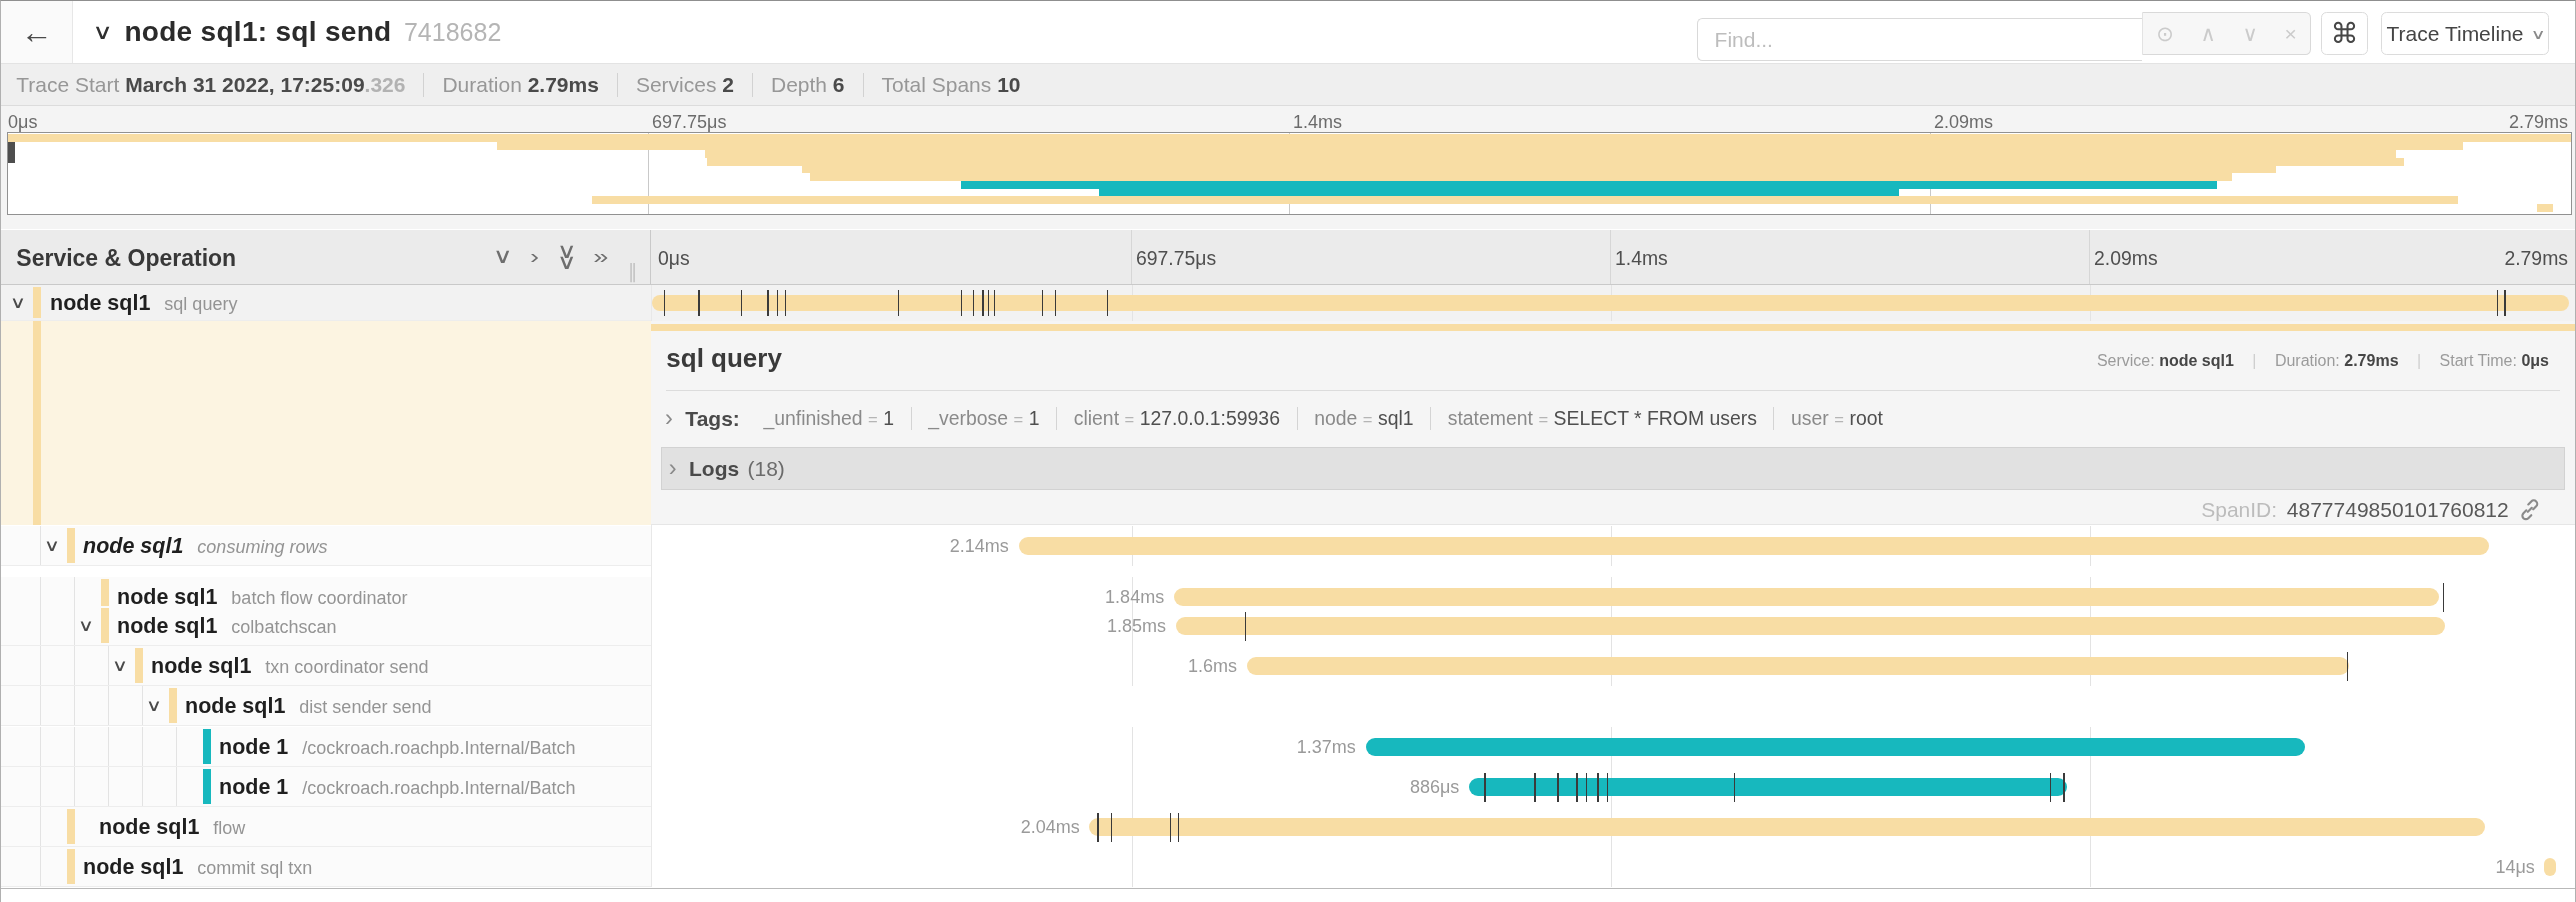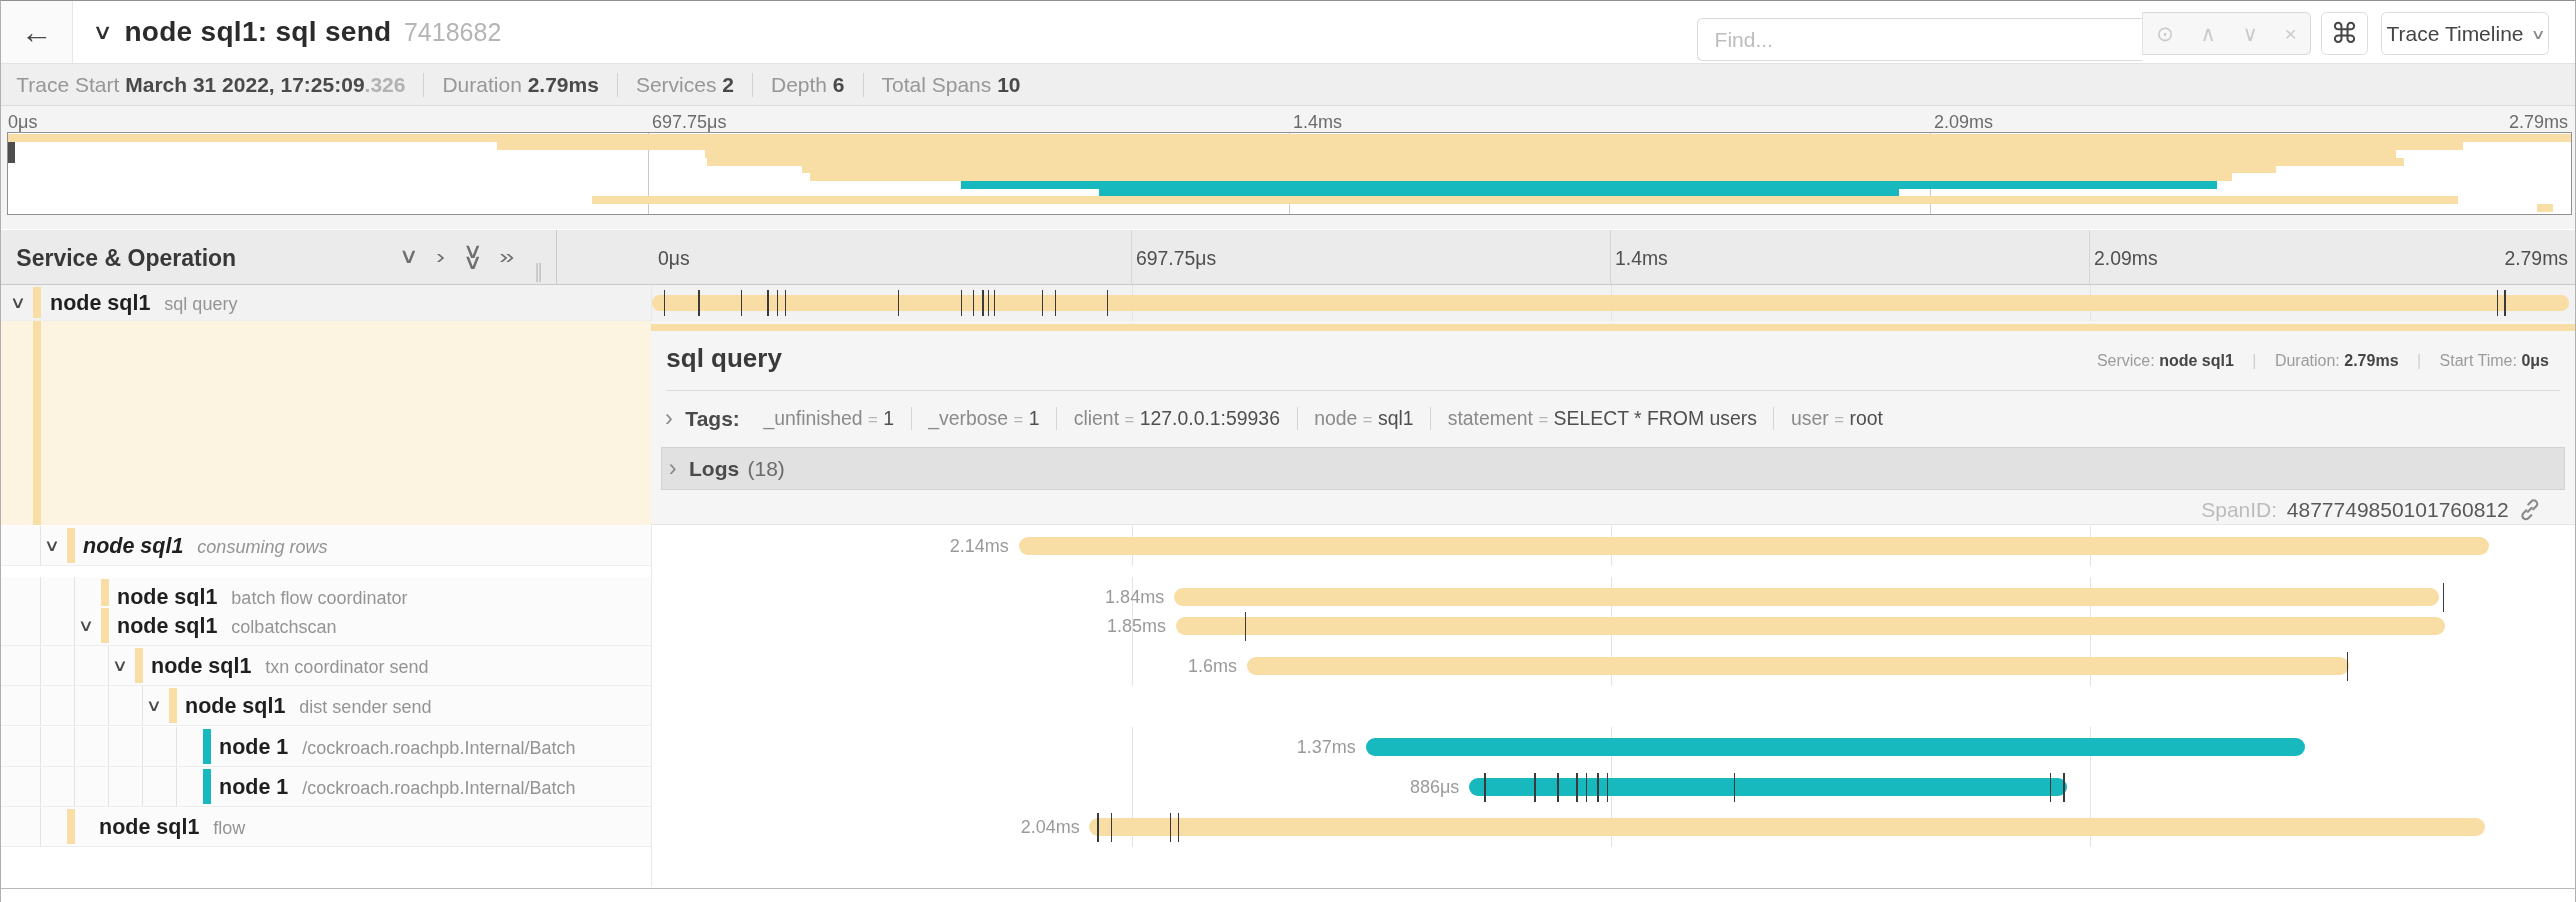--- a/index.html
+++ b/index.html
@@ -38,7 +38,7 @@
 
   
   .grid-head { position:absolute; left:0; top:229px; width:100%; height:55px; background:#ebebeb; border-bottom:0.7px solid #c9c9c9; }
-  .gh-left { position:absolute; left:0; top:0; width:556px; height:100%; border-right:0.7px solid #c9c9c9; }
+  .gh-left { position:absolute; left:0; top:0; width:650px; height:100%; border-right:0.7px solid #c9c9c9; }
   .gh-title { position:absolute; left:15.3px; top:15.3px; font-size:23px; font-weight:700; color:#383838; }
   .gh-icons { position:absolute; right:43px; top:14px; display:flex; gap:21px; align-items:center; color:#6e6e6e; }
   .gh-icons .ic { font-size:21px; transform:scaleX(1.3); cursor:pointer; }

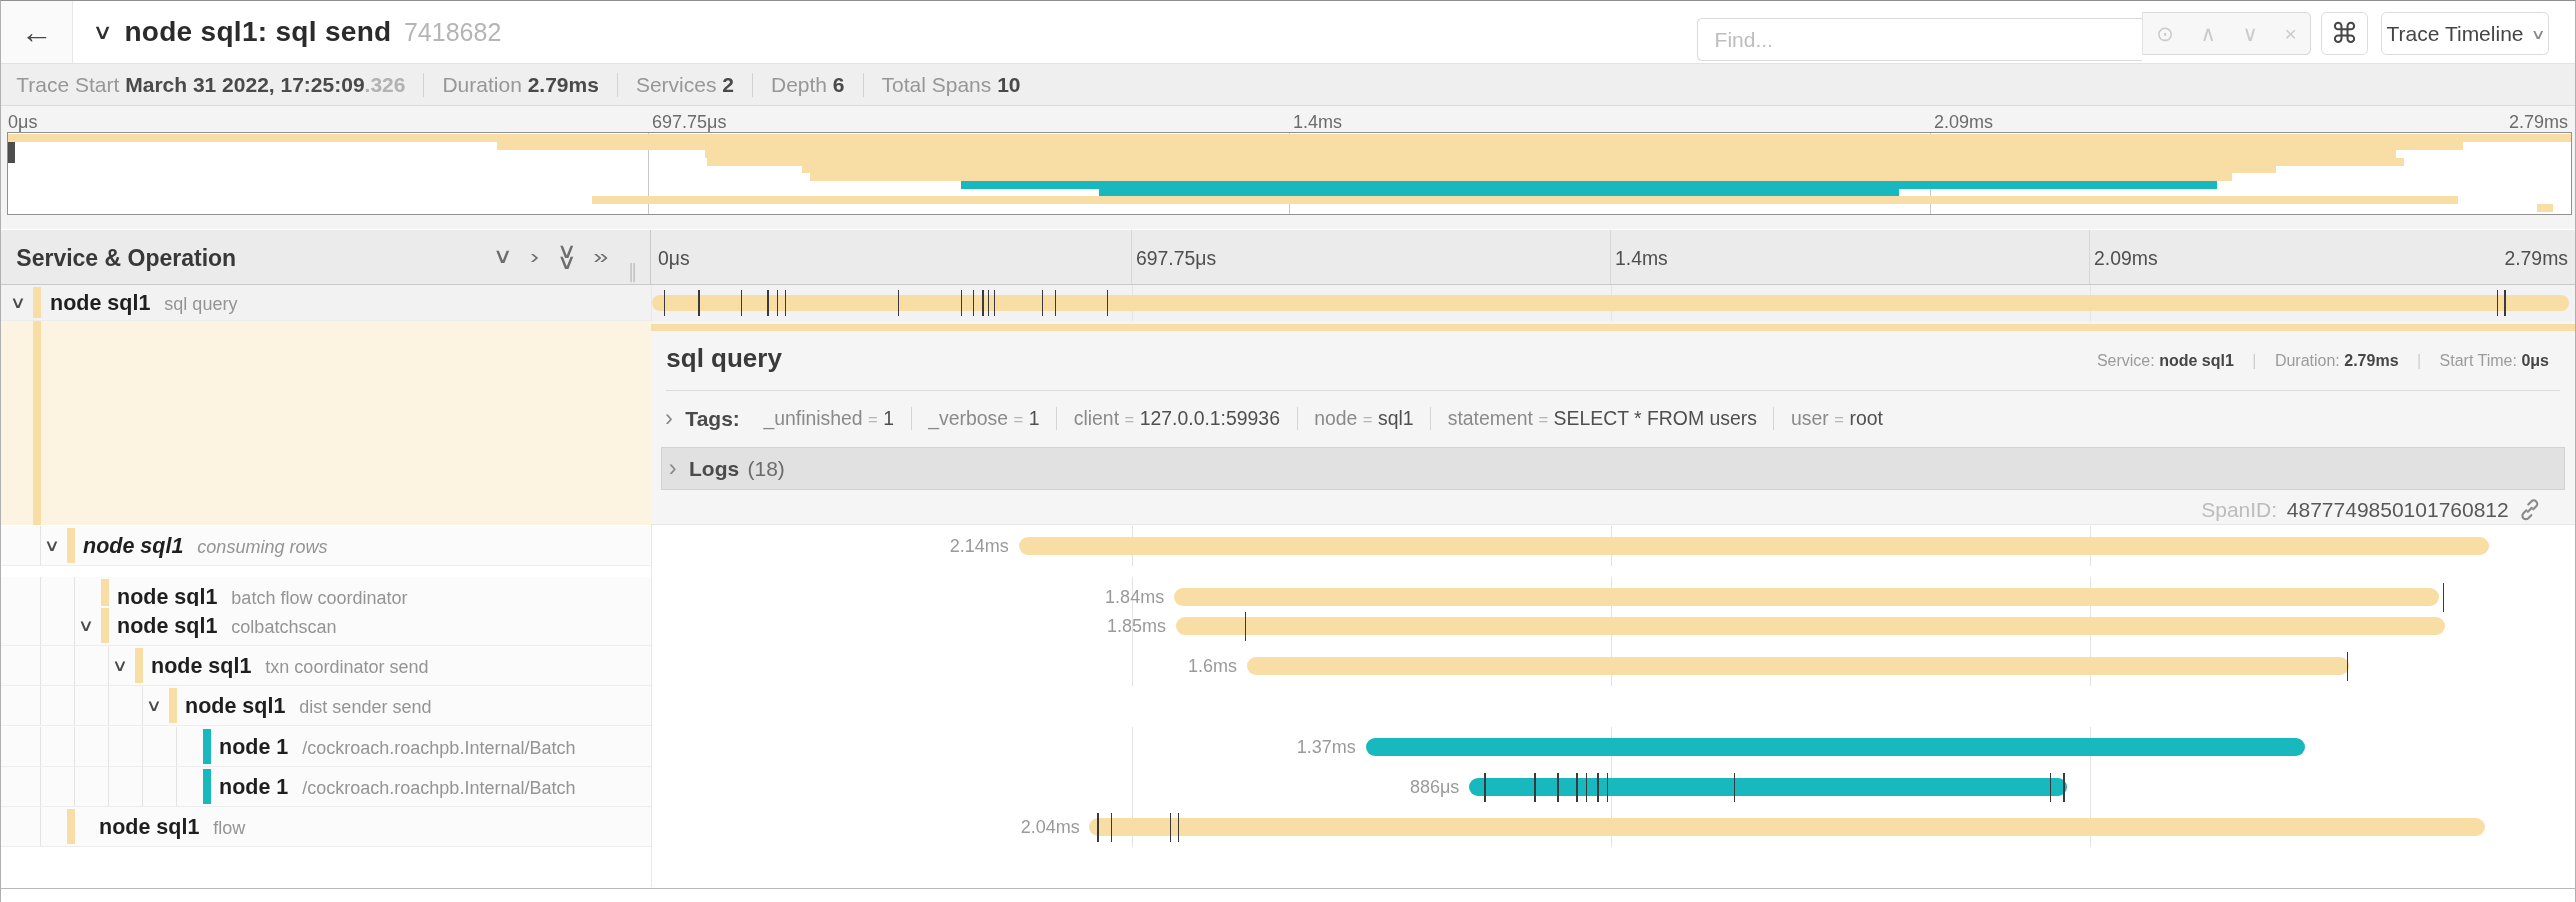--- a/index.html
+++ b/index.html
@@ -363,6 +363,22 @@
           </div>
         </div>
       </div>
+      <div class="row" style="top: 562px; height: 40px; z-index: 2;">
+        <div class="row-left">
+          <div class="guide" style="left: 39px;"></div>
+          <div class="stripe" style="left: 66px; background: rgb(248, 221, 164);"></div>
+          <div class="svc" style="left: 82px;">node sql1<span class="op">commit sql txn</span></div>
+        </div>
+        <div class="row-right">
+          <div class="bar-area">
+            <div class="vline" style="left: 25%; background: rgb(227, 227, 227);"></div>
+            <div class="vline" style="left: 50%; background: rgb(227, 227, 227);"></div>
+            <div class="vline" style="left: 75%; background: rgb(227, 227, 227);"></div>
+            <div class="bar" style="left: 98.7%; width: max(0.6%, 9.7px); top: 11px; height: 18px; background: rgb(248, 221, 164);"></div>
+            <div class="dur-label" style="right: 1.3%; line-height: 40px; top: 0px;">14μs</div>
+          </div>
+        </div>
+      </div>
     </div>
   <div class="tl-divider"></div>
 

